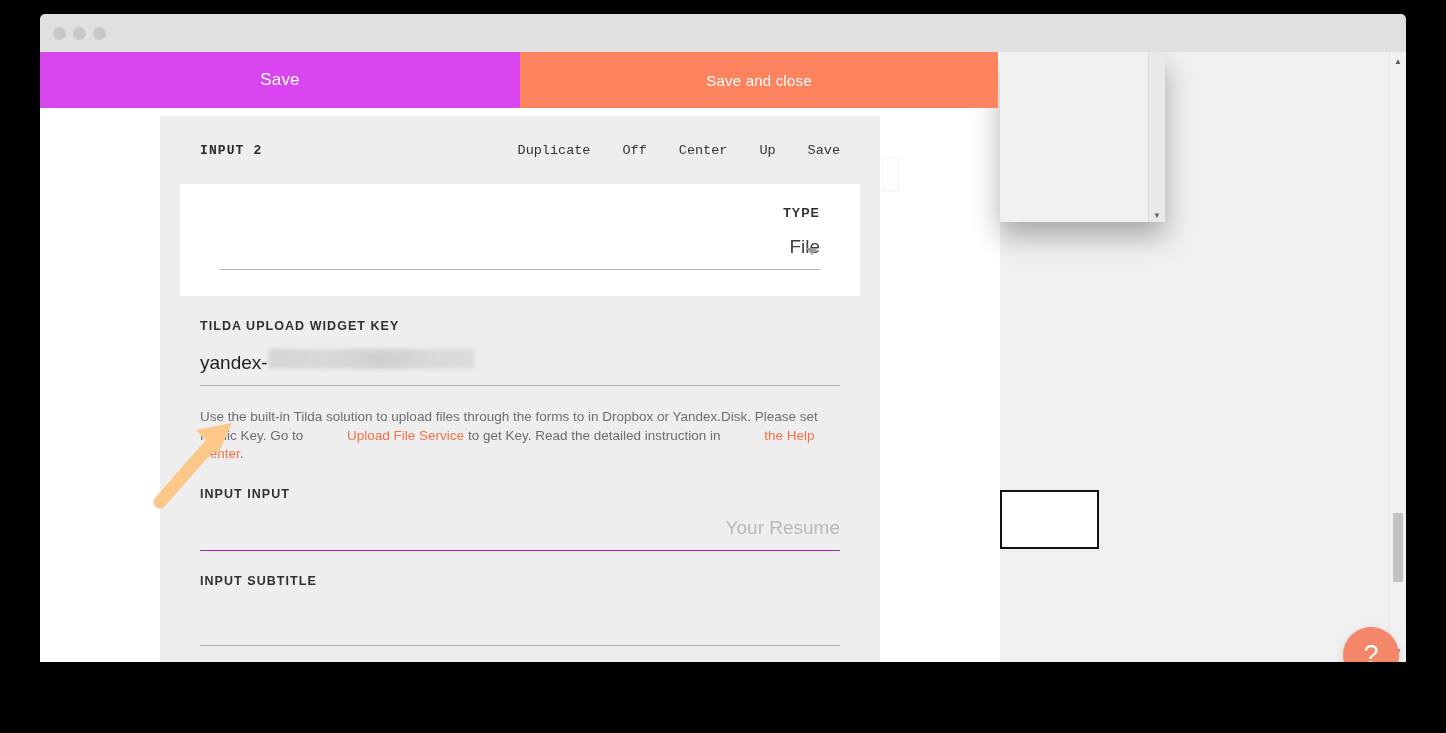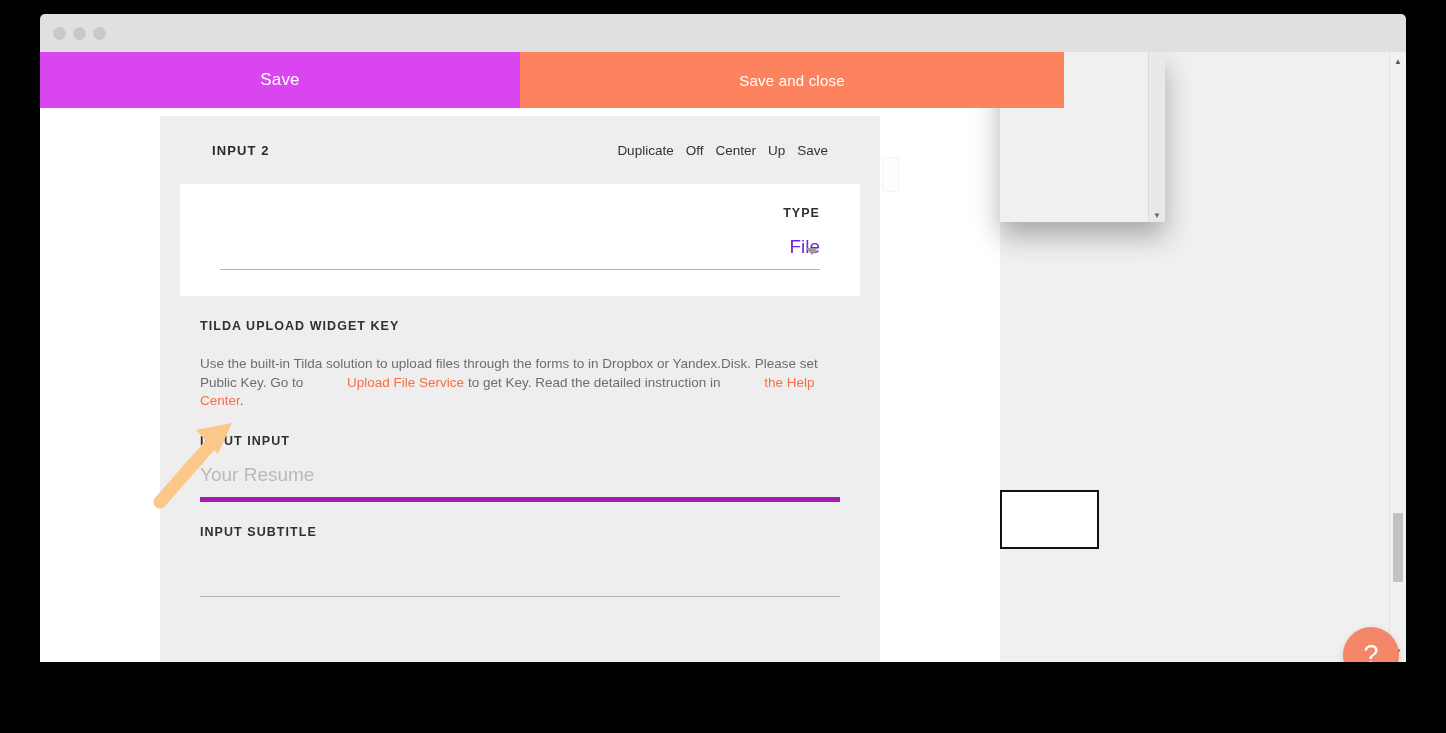--- a/index.html
+++ b/index.html
@@ -144,7 +144,7 @@
     cursor: pointer;
   }
   .btn-save-close {
-    width: 544px;
+    width: 478px;
     height: 100%;
     background: #fc835d;
     color: #ffffff;

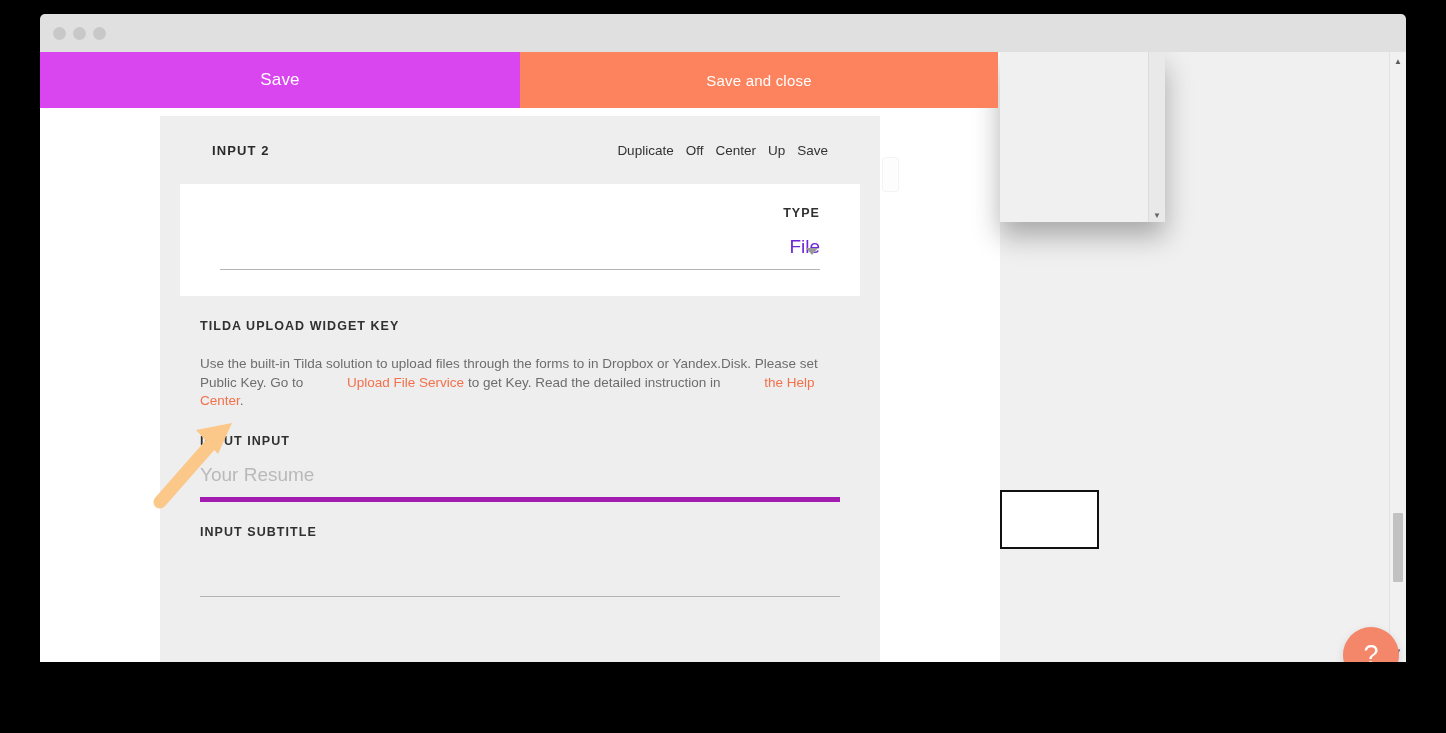--- a/index.html
+++ b/index.html
@@ -175,10 +175,11 @@
   .modal-head {
     position: relative;
     height: 68px;
-    padding: 0 52px;
+    padding: 0 40px;
     display: flex;
     align-items: center;
     justify-content: space-between;
+    font-family: Liberation Mono, monospace;
   }
   .modal-title {
     font-size: 13px;

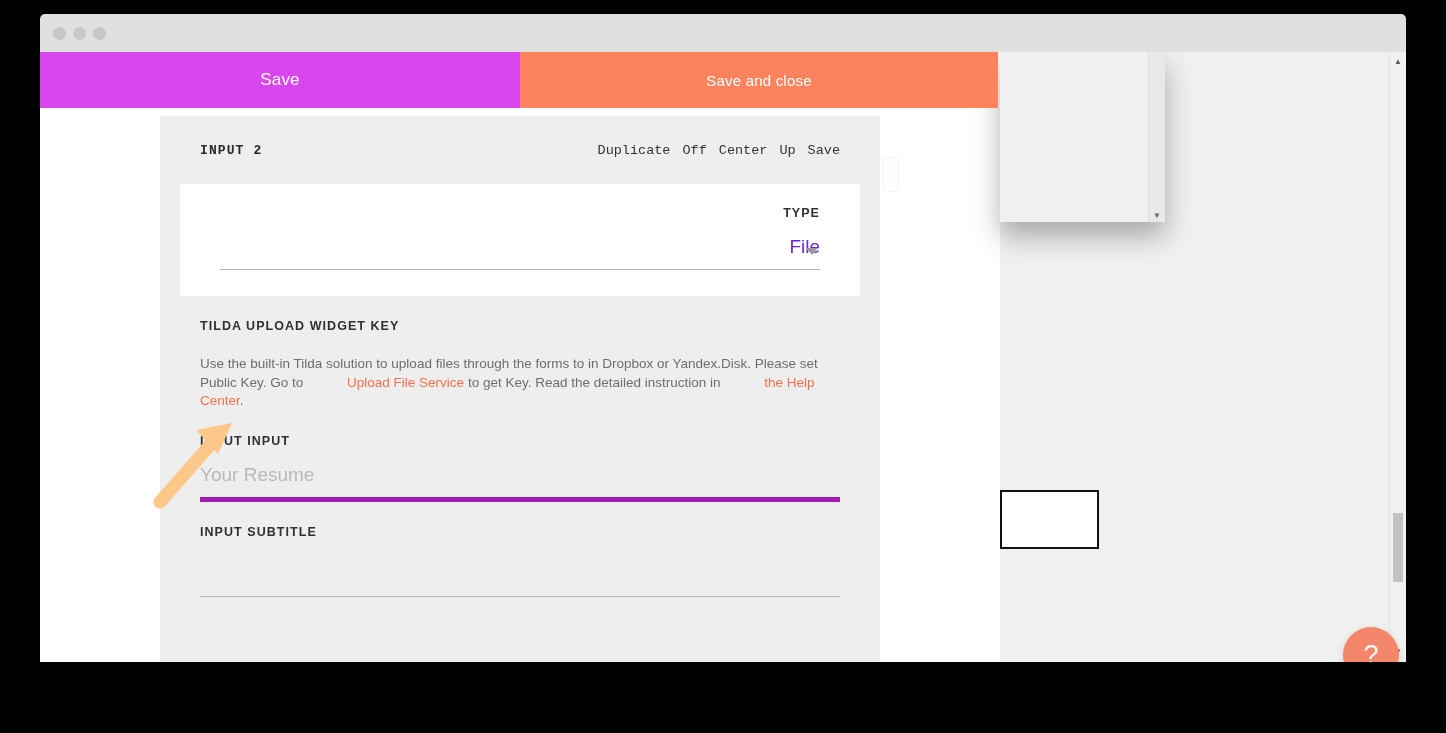--- a/index.html
+++ b/index.html
@@ -190,7 +190,7 @@
   .modal-actions {
     display: flex;
     align-items: flex-start;
-    gap: 12px;
+    gap: 32px;
   }
   .modal-actions a {
     font-size: 13.5px;

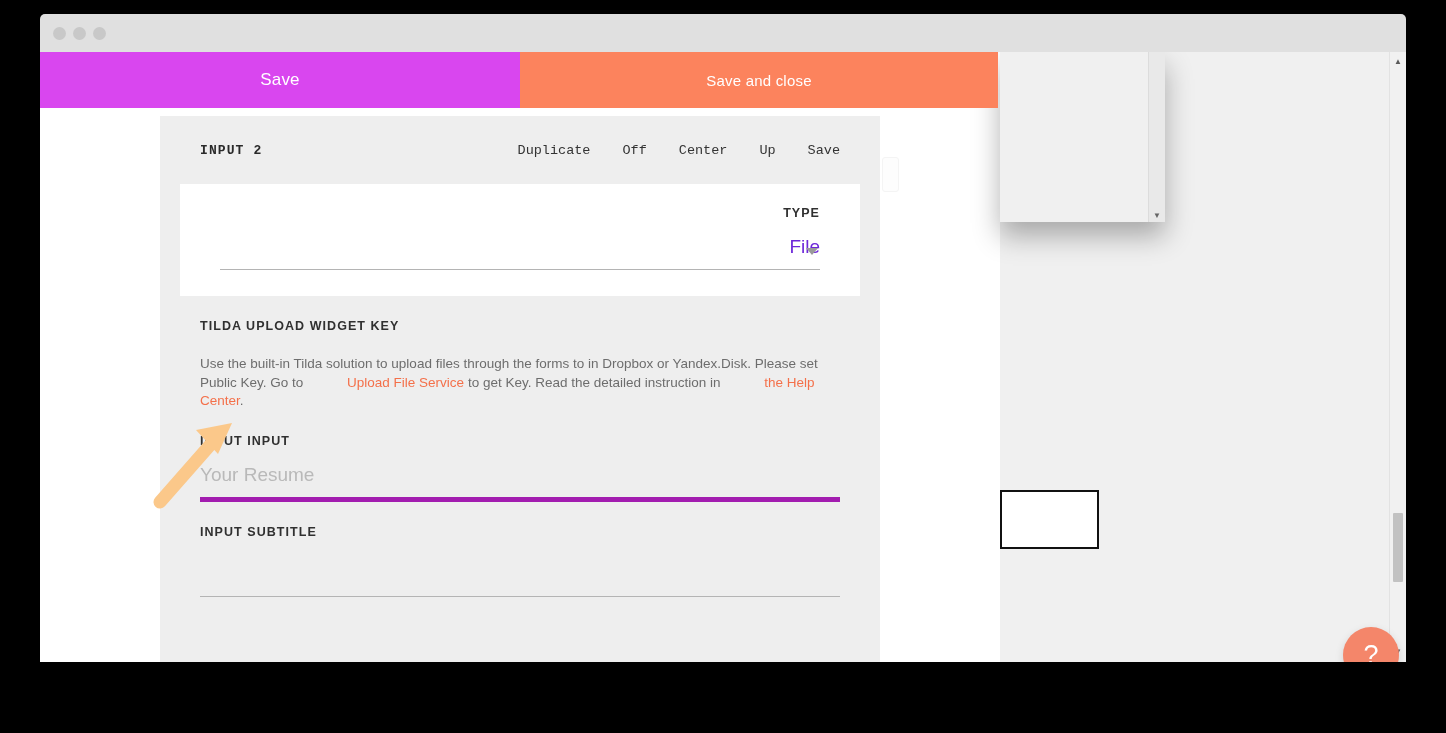--- a/index.html
+++ b/index.html
@@ -226,7 +226,7 @@
   }
   .select-value {
     font-size: 19px;
-    color: #6d28d9;
+    color: #404040;
   }
   .select-caret {
     position: absolute;

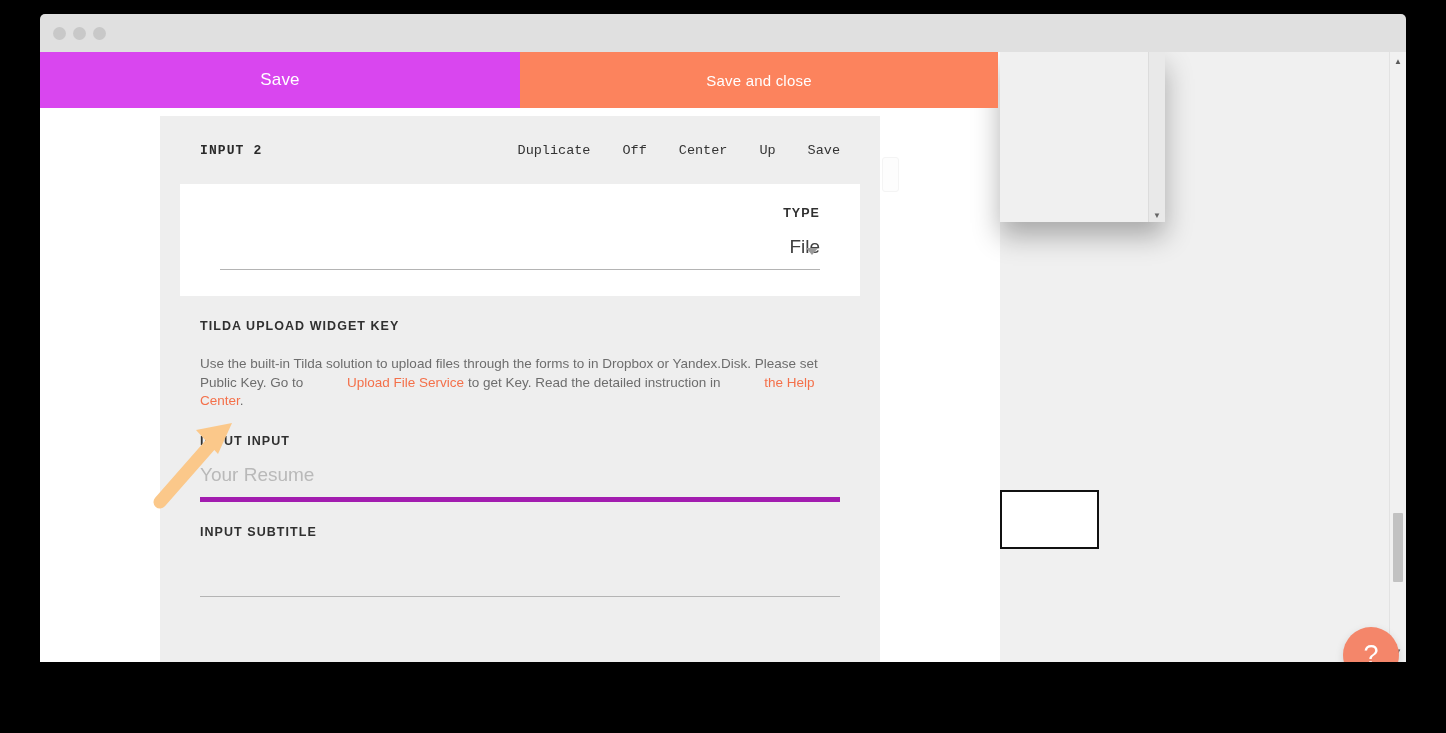--- a/index.html
+++ b/index.html
@@ -407,6 +407,10 @@
 
       <div class="field">
         <div class="field-label">TILDA UPLOAD WIDGET KEY</div>
+        <div class="text-row">
+          <span class="text-value">yandex-</span>
+          <span class="redacted"></span>
+        </div>
         <div class="help-text">
           <span>Use the built-in Tilda solution to upload files through the forms to in Dropbox or Yandex.Disk. Please set Public Key. Go to </span><a>Upload File Service</a><span> to get Key. Read the detailed instruction in </span><a>the Help Center</a><span>.</span>
         </div>

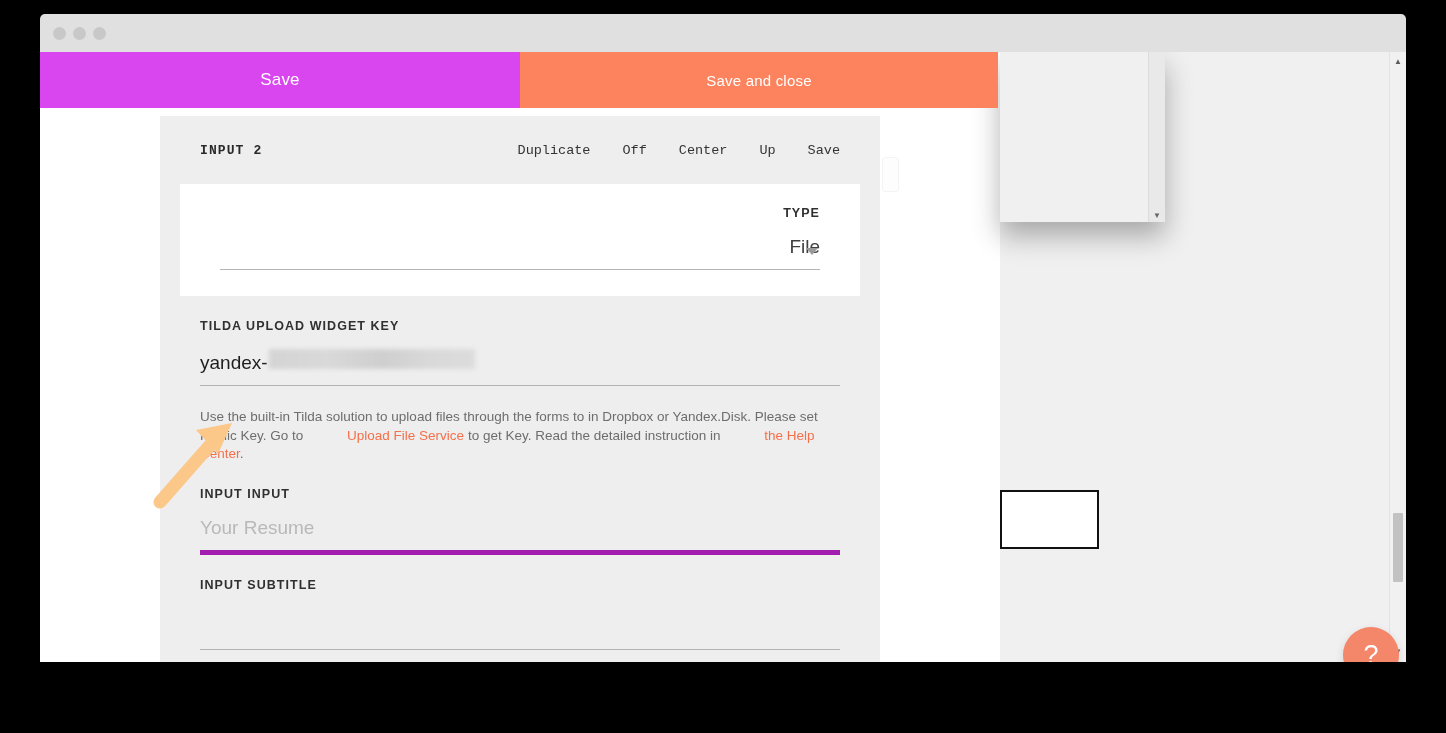--- a/index.html
+++ b/index.html
@@ -246,7 +246,7 @@
     display: flex;
     align-items: baseline;
   }
-  .text-row.focused { border-bottom: 5px solid #a21caf; }
+  .text-row.focused { border-bottom: 1px solid #a21caf; justify-content: flex-end; }
   .text-value {
     font-size: 19px;
     color: #1e1e1e;

